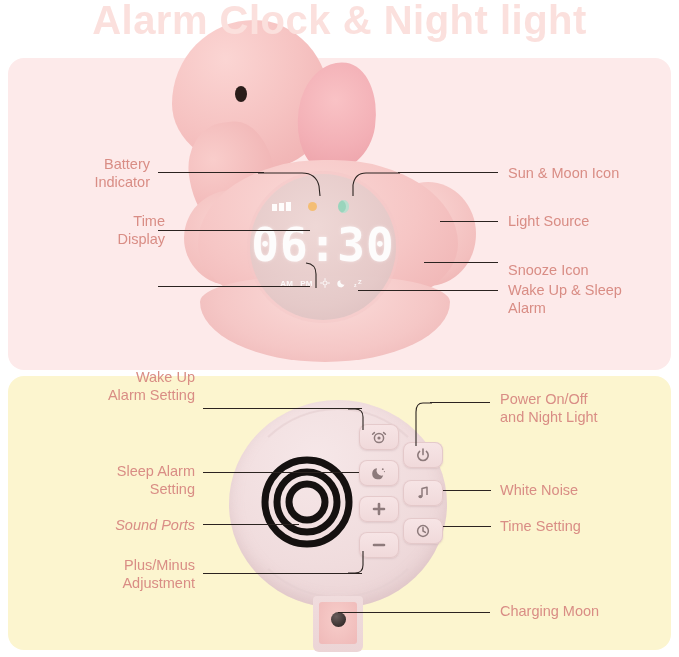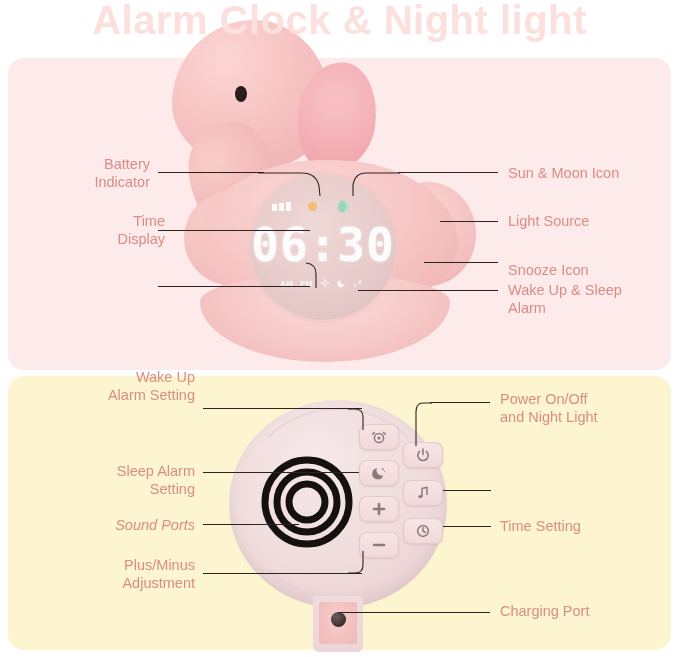--- a/index.html
+++ b/index.html
@@ -423,6 +423,7 @@
     <path d="M12,1 L3,1 Q-4,1 -4,10 L-4,44"></path>
   </svg>
 
+  <div class="lbl l-align" style="left:500px; top:481px; width:178px;">White Noise</div>
   <div class="lead" style="left:443px; top:490px; width:48px;"></div>
 
   <div class="lbl l-align" style="left:500px; top:517px; width:178px;">Time Setting</div>

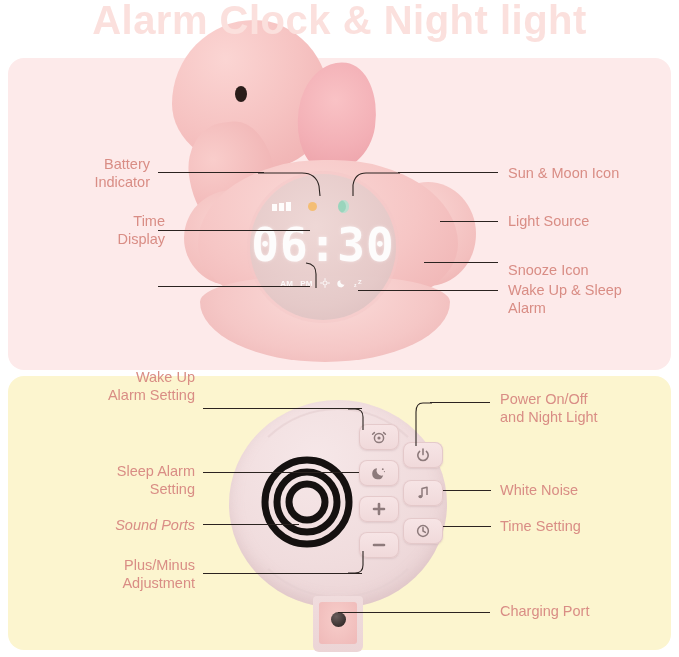--- a/index.html
+++ b/index.html
@@ -429,7 +429,7 @@
   <div class="lbl l-align" style="left:500px; top:517px; width:178px;">Time Setting</div>
   <div class="lead" style="left:443px; top:526px; width:48px;"></div>
 
-  <div class="lbl l-align" style="left:500px; top:602px; width:178px;">Charging Port</div>
+  <div class="lbl l-align" style="left:500px; top:602px; width:178px;">Charging Moon</div>
   <div class="lead" style="left:338px; top:612px; width:152px;"></div>
 
 </div>

